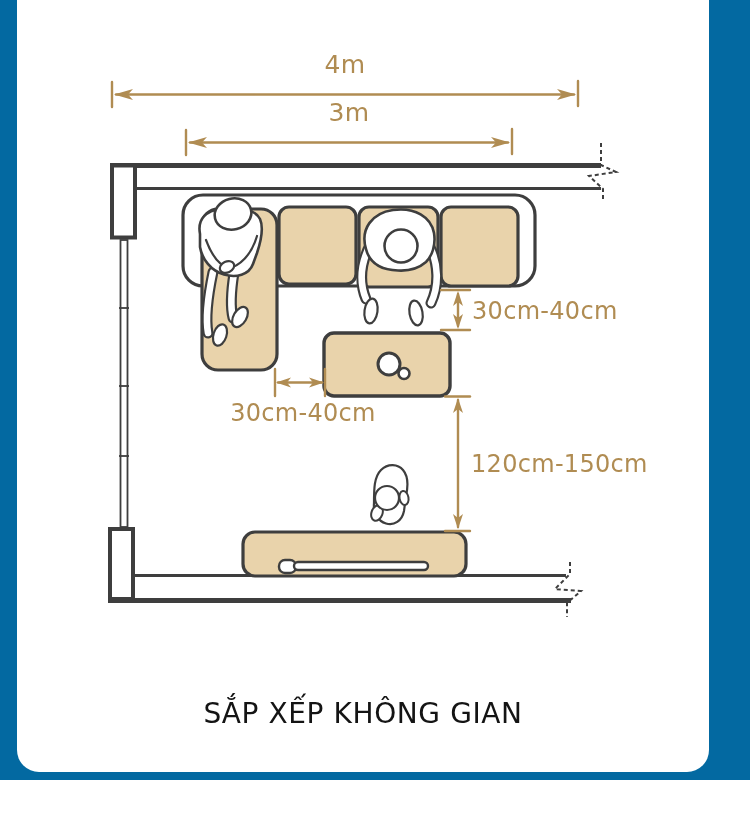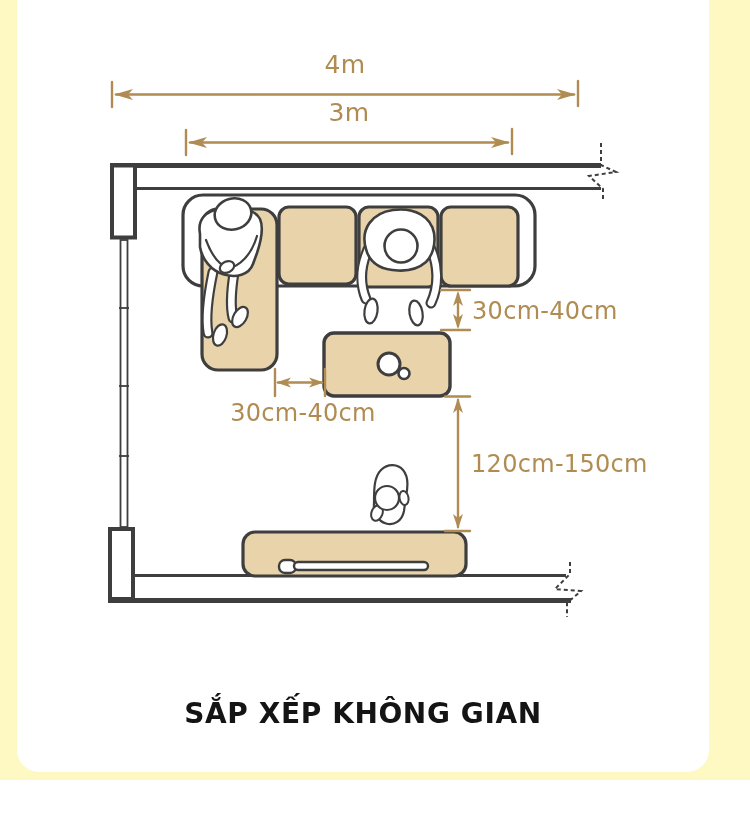--- a/index.html
+++ b/index.html
@@ -5,7 +5,7 @@
   html,body { margin:0; padding:0; }
   .stage {
     position:relative; width:750px; height:780px;
-    background:#fef9c3; overflow:hidden;
+    background:#0369a1; overflow:hidden;
     font-family:"DejaVu Sans", sans-serif;
   }
   .card {

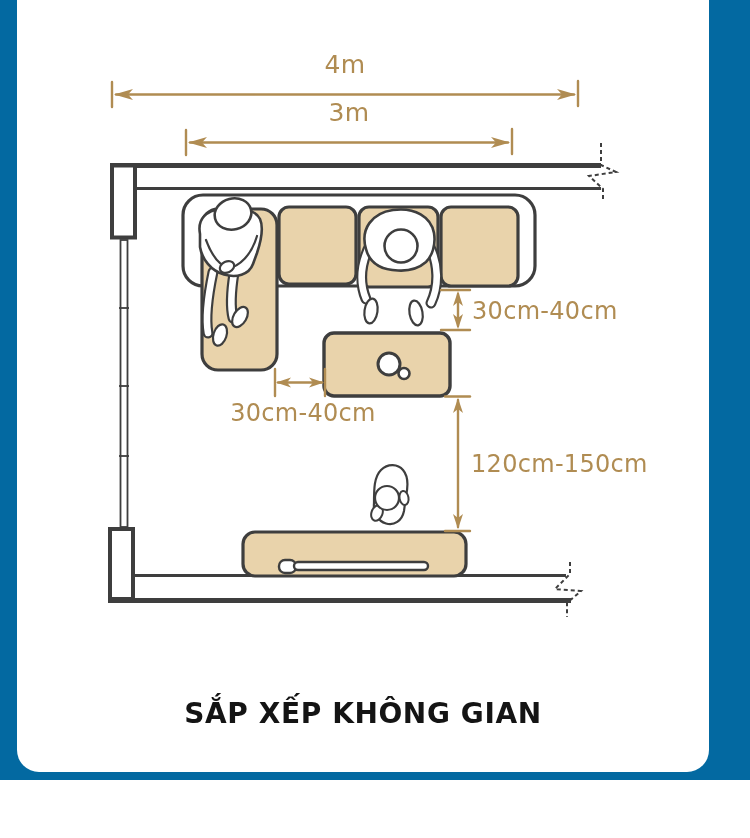--- a/index.html
+++ b/index.html
@@ -28,7 +28,7 @@
   .limb   { fill:none; stroke:#3e3e3e; stroke-width:2.2; stroke-linecap:round; }
   .page-title {
     position:absolute; left:17px; top:697px; width:692px;
-    text-align:center; font-weight:bold; font-size:28px;
+    text-align:center; font-weight:normal; font-size:28px;
     letter-spacing:0.6px; color:#141414;
   }
 </style>

